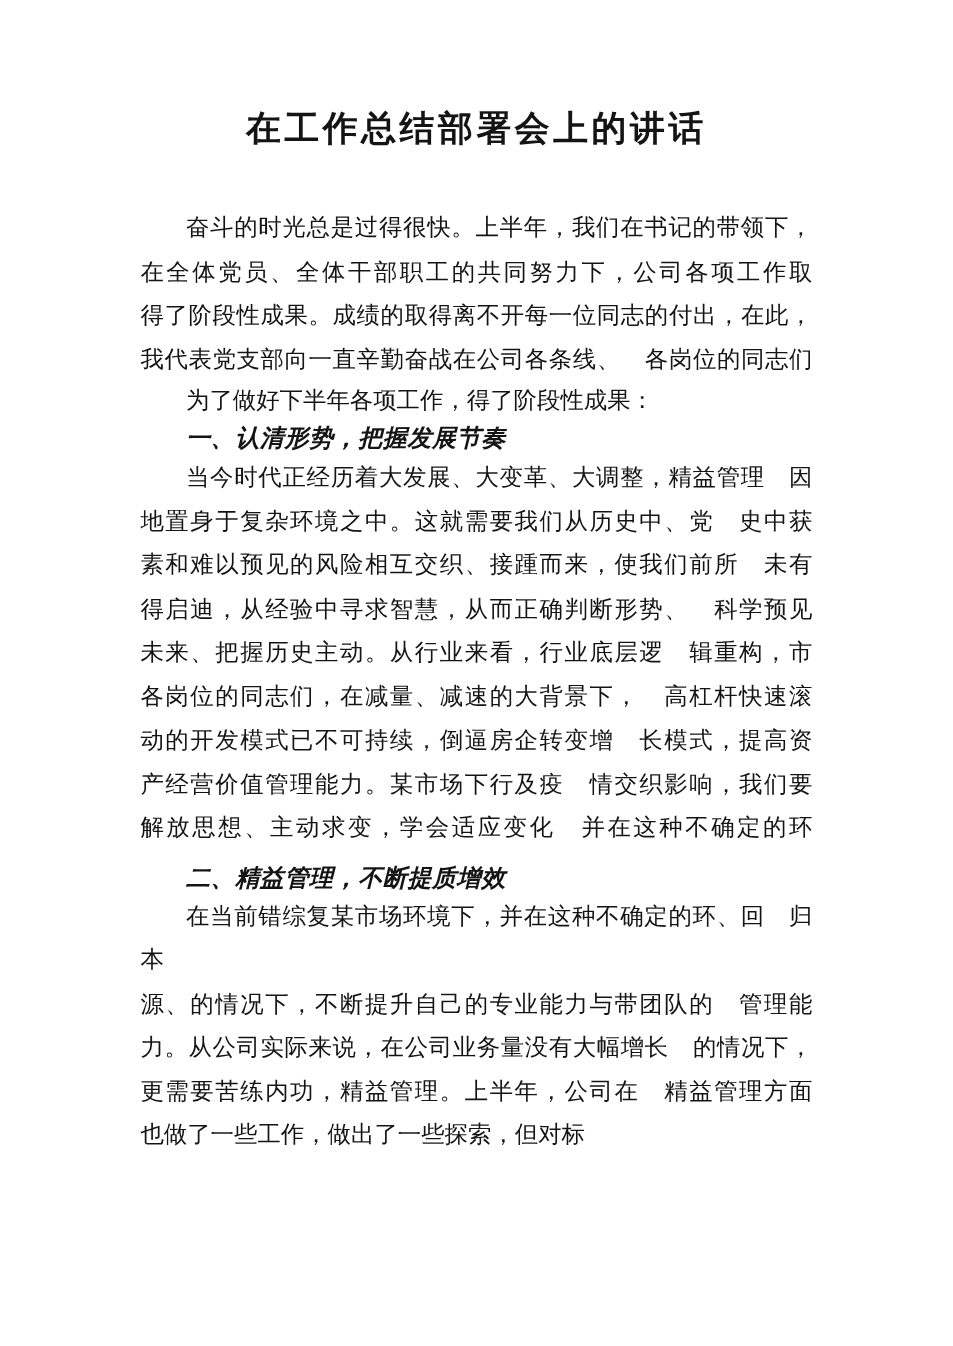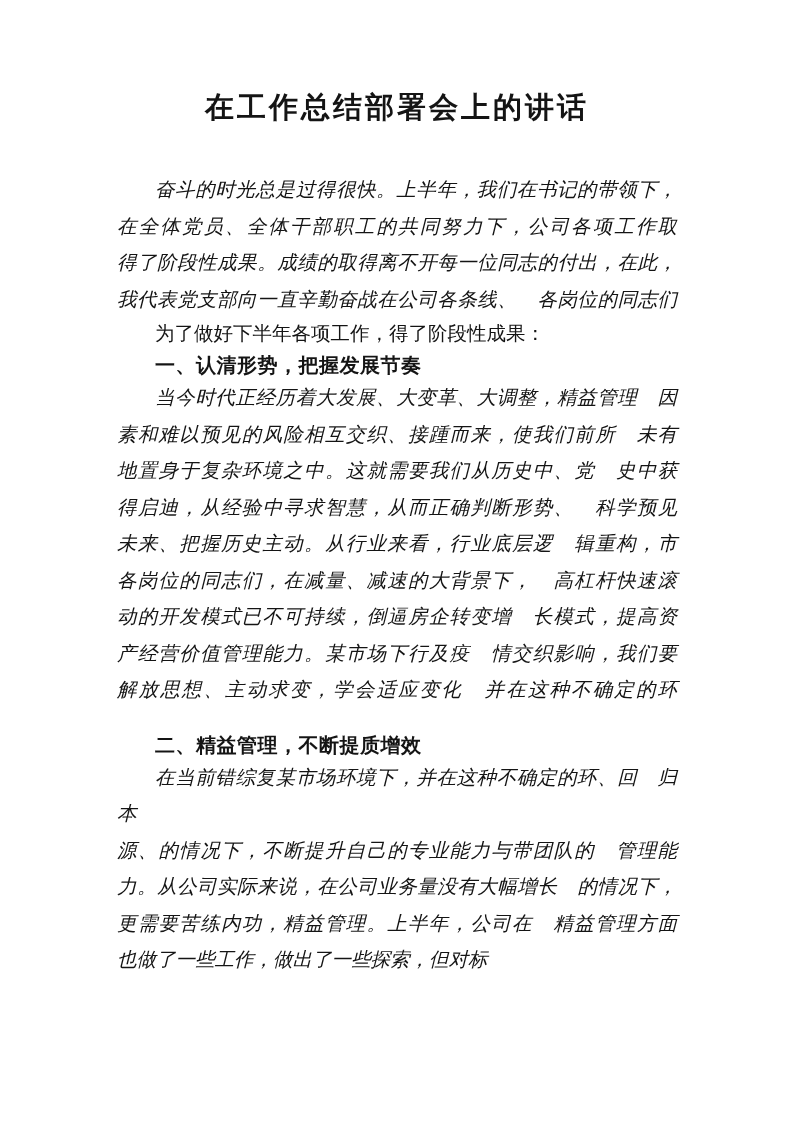--- a/index.html
+++ b/index.html
@@ -30,7 +30,6 @@
   }
   .para {
     margin: 0;
-    font-style: italic;
   }
   .ln {
     font-size: 19.5px;

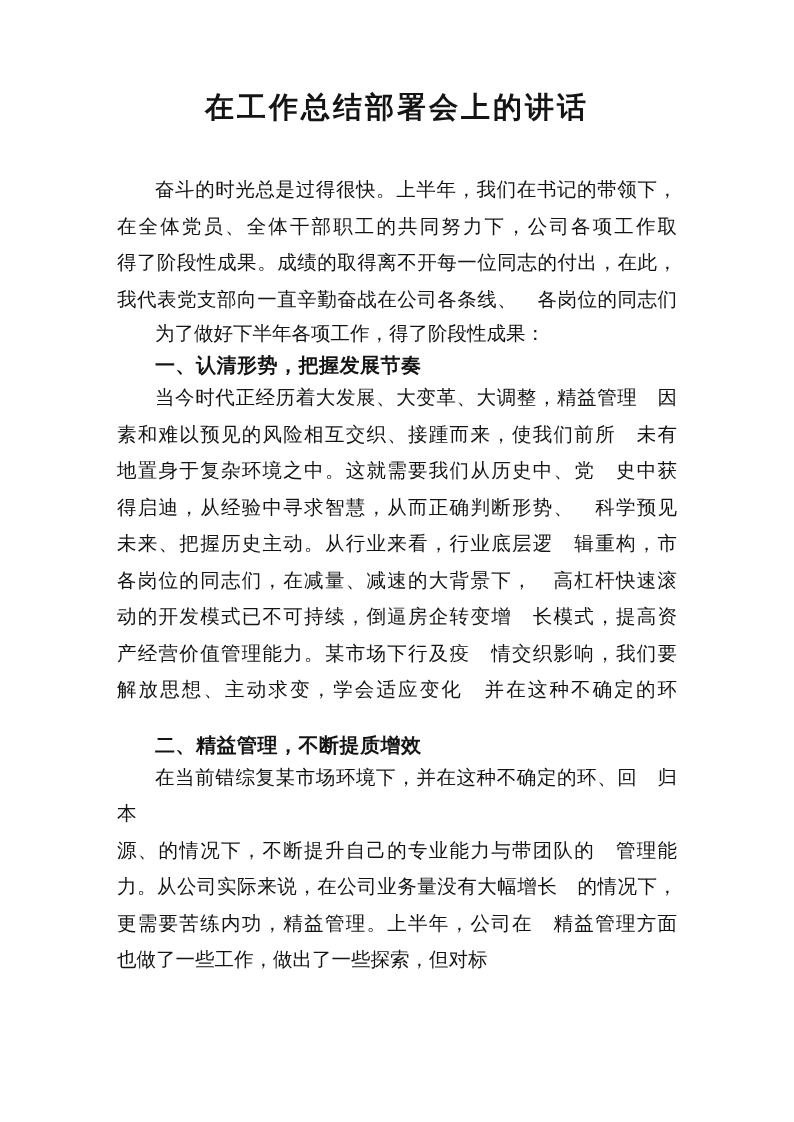--- a/index.html
+++ b/index.html
@@ -56,6 +56,7 @@
     font-weight: 700;
     text-indent: 38px;
     letter-spacing: 0.5px;
+    font-style: italic;
   }
   .sec-heading.gap-before {
     margin-top: 21px;

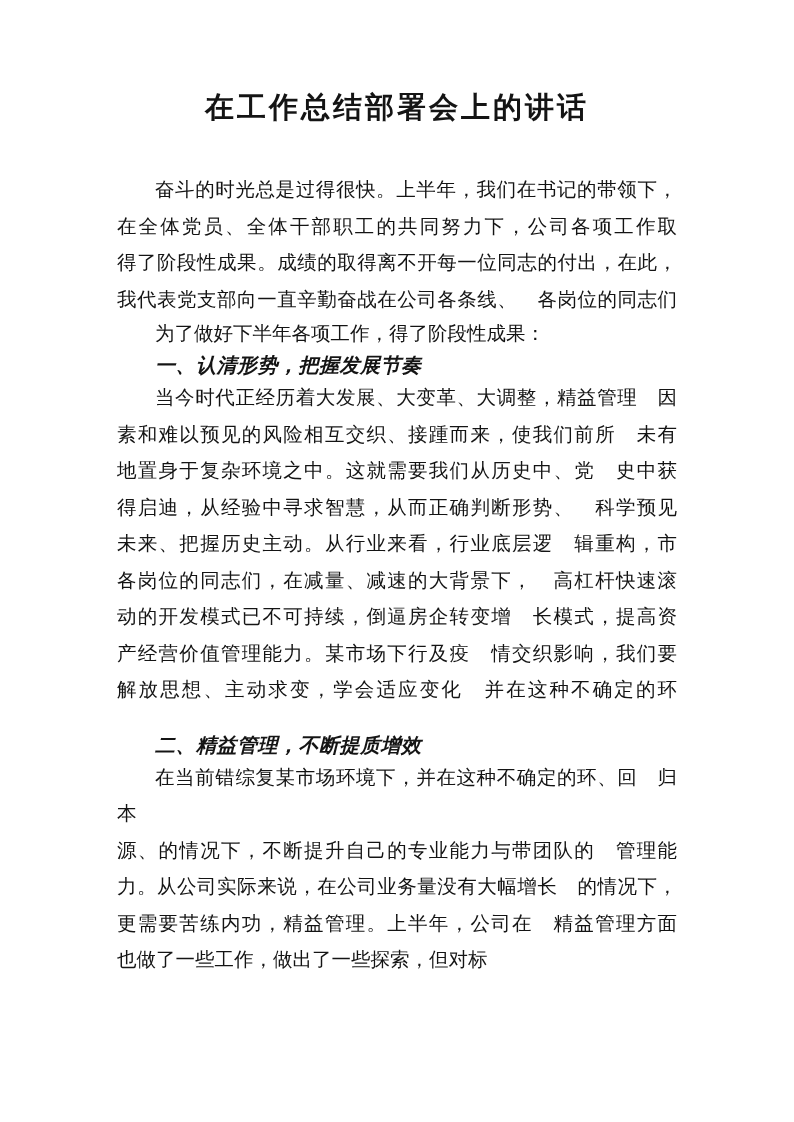--- a/index.html
+++ b/index.html
@@ -82,8 +82,8 @@
 
   <div class="para">
     <div class="ln ind full">当今时代正经历着大发展、大变革、大调整，精益管理　因</div>
+    <div class="ln full">地置身于复杂环境之中。这就需要我们从历史中、党　史中获</div>
     <div class="ln full">素和难以预见的风险相互交织、接踵而来，使我们前所　未有</div>
-    <div class="ln full">地置身于复杂环境之中。这就需要我们从历史中、党　史中获</div>
     <div class="ln full">得启迪，从经验中寻求智慧，从而正确判断形势、　科学预见</div>
     <div class="ln full">未来、把握历史主动。从行业来看，行业底层逻　辑重构，市</div>
     <div class="ln full">各岗位的同志们，在减量、减速的大背景下，　高杠杆快速滚</div>

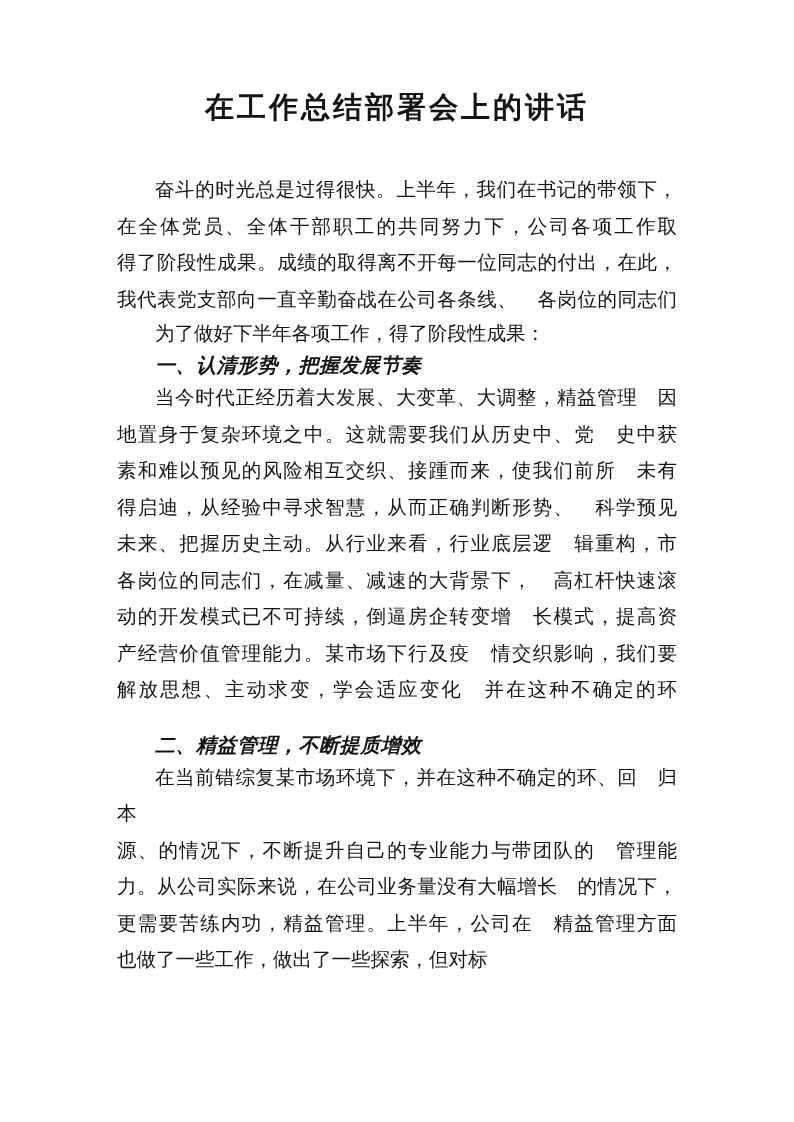--- a/index.html
+++ b/index.html
@@ -59,7 +59,7 @@
     font-style: italic;
   }
   .sec-heading.gap-before {
-    margin-top: 21px;
+    margin-top: 7px;
   }
 </style>
 </head>

